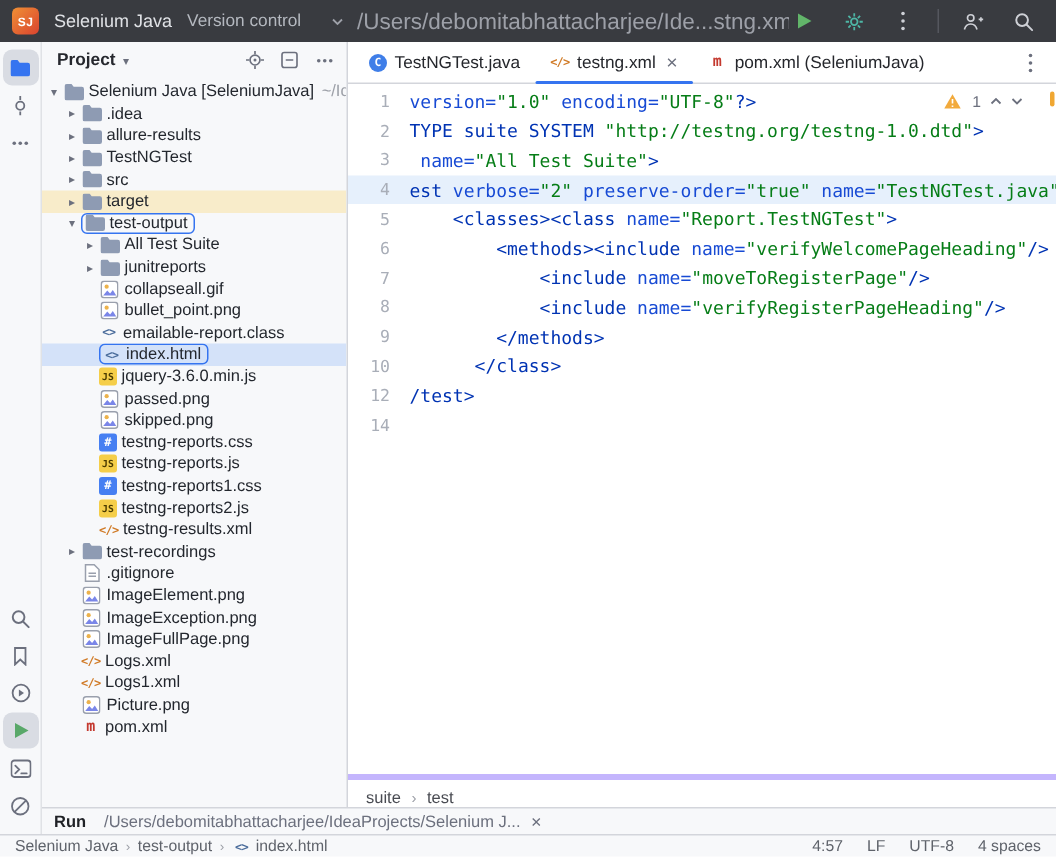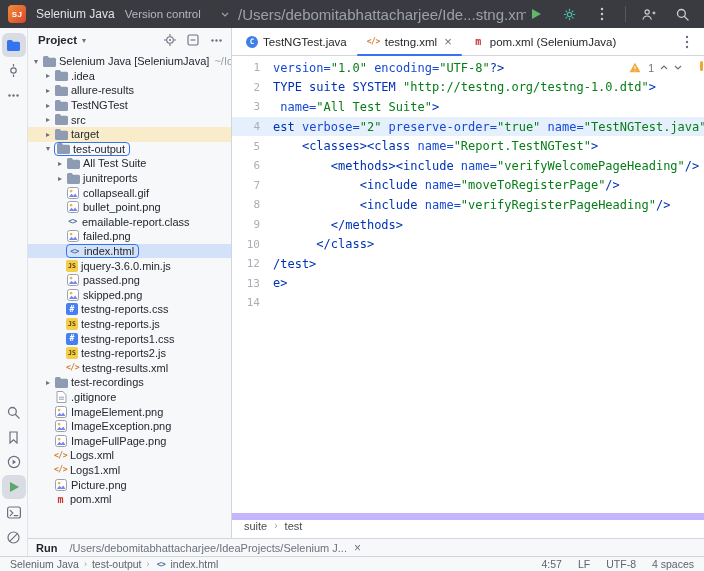--- a/index.html
+++ b/index.html
@@ -410,17 +410,6 @@
           <span class="ic ft ft-html">&lt;&gt;</span>
           <span class="tlabel">emailable-report.class</span>
         </div>
-        <div class="trow" style="padding-left:26px">
-          <span class="chev-sp"></span>
-          <span class="ic ">
-            <svg width="12" height="12" viewBox="0 0 12 12">
-              <rect x="0.5" y="0.5" width="11" height="11" rx="2" fill="#fff" stroke="#9aa0ad"></rect>
-              <circle cx="4.1" cy="4.1" r="1.4" fill="#ecb24c"></circle>
-              <path d="M1.8 10l2.7-3.3 1.9 2 1.8-2.3 2.3 3.6z" fill="#7a86e8"></path>
-            </svg>
-          </span>
-          <span class="tlabel">failed.png</span>
-        </div>
         <div class="trow sel" style="padding-left:26px">
           <span class="chev-sp"></span>
           <span class="obox">

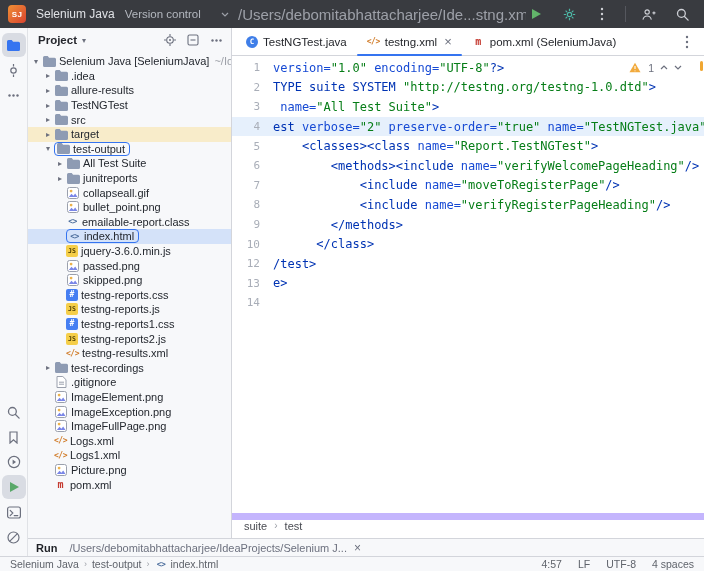--- a/index.html
+++ b/index.html
@@ -624,10 +624,6 @@
             <span class="ct"><span class="tk-tag">/test&gt;</span></span>
           </div>
           <div class="cline">
-            <span class="ln">13</span>
-            <span class="ct"><span class="tk-tag">e&gt;</span></span>
-          </div>
-          <div class="cline">
             <span class="ln">14</span>
             <span class="ct"></span>
           </div>

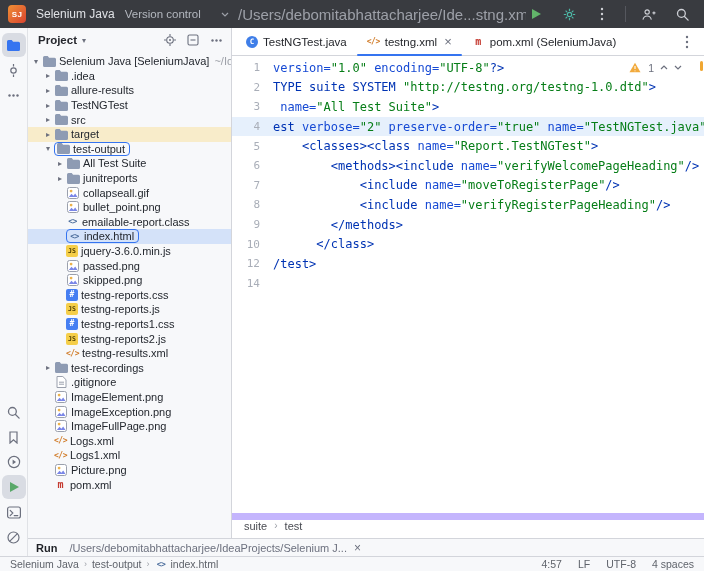--- a/index.html
+++ b/index.html
@@ -77,8 +77,8 @@
   .insp-chev{display:flex;color:#6c707e;cursor:pointer}
   .scroll-mark{position:absolute;right:1px;top:5px;width:3px;height:10px;background:#f0a732;border-radius:2px;cursor:pointer}
 
-  .crumbs{position:absolute;left:0;right:0;bottom:0;height:18px;display:flex;align-items:flex-start;gap:7px;padding-left:12px;
-          border-top:7px solid #c4b5fd;background:#fff;font-size:11px;color:#494b52}
+  .crumbs{position:absolute;left:0;right:0;bottom:0;height:18px;display:flex;align-items:flex-end;gap:7px;padding-left:12px;
+          border-top:4px solid #c4b5fd;background:#fff;font-size:11px;color:#494b52}
   .crumb{cursor:pointer}
   .crumb-sep{color:#9da0a8;font-size:10px}
 

